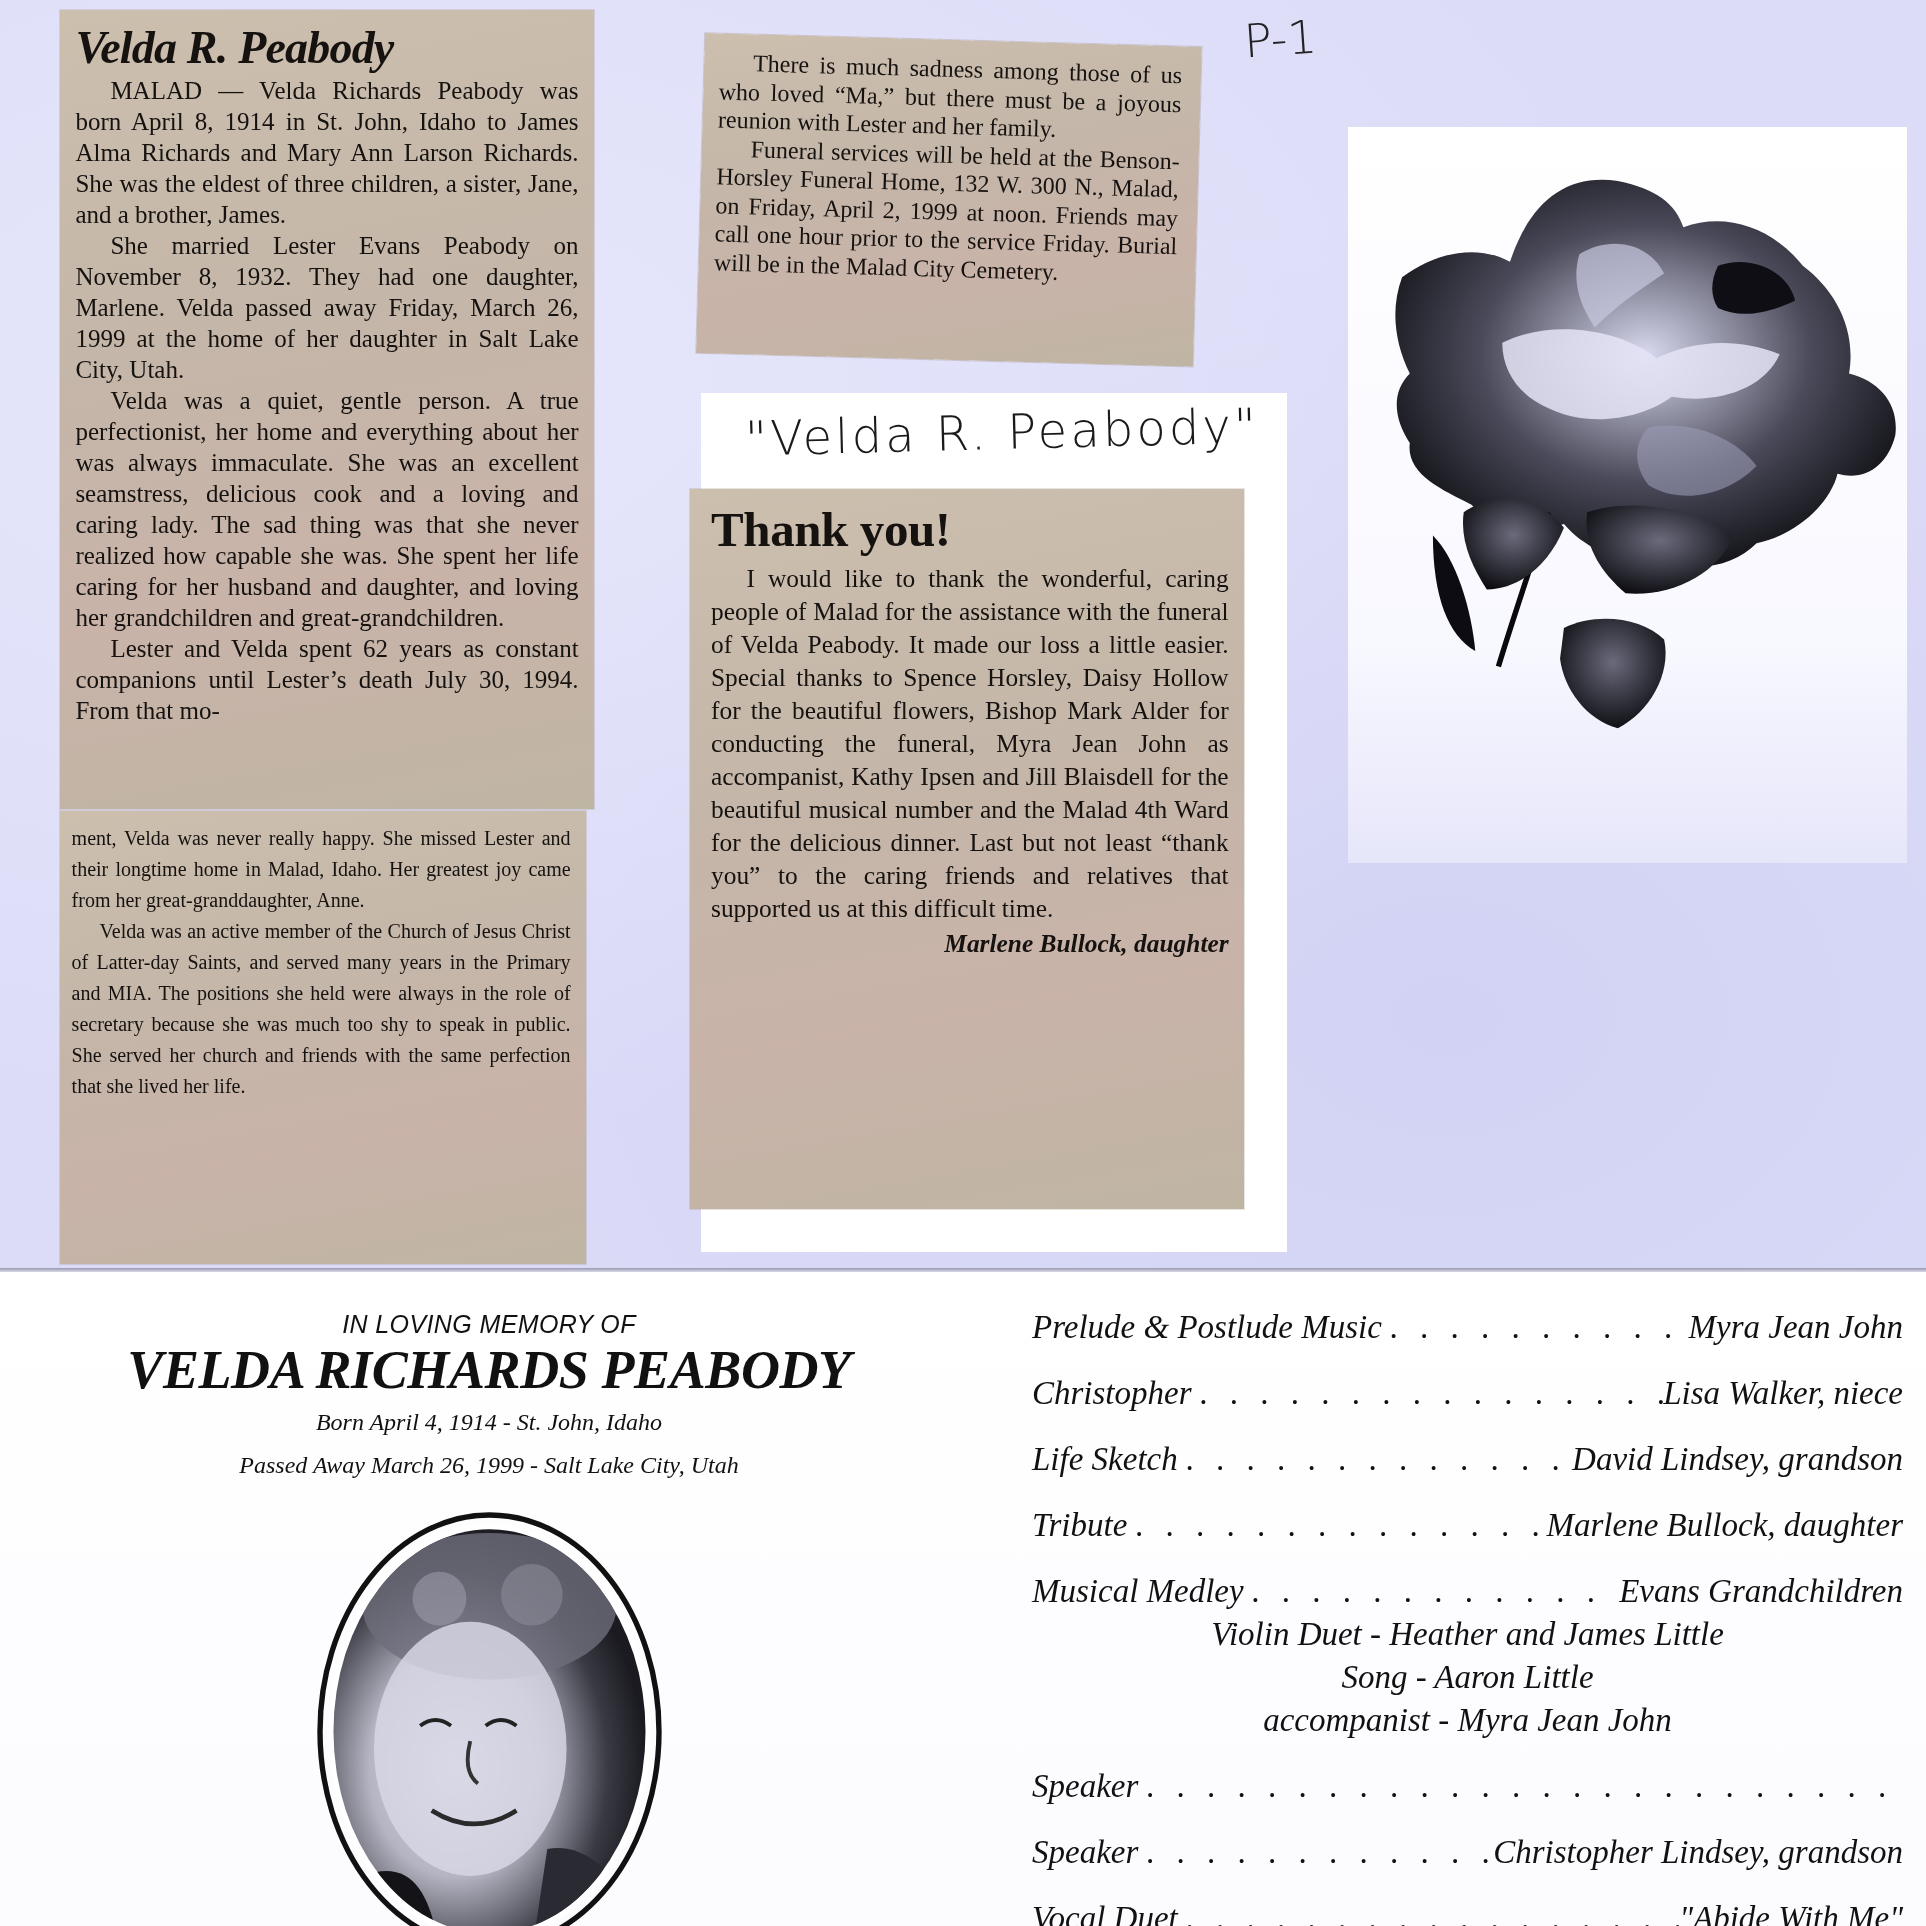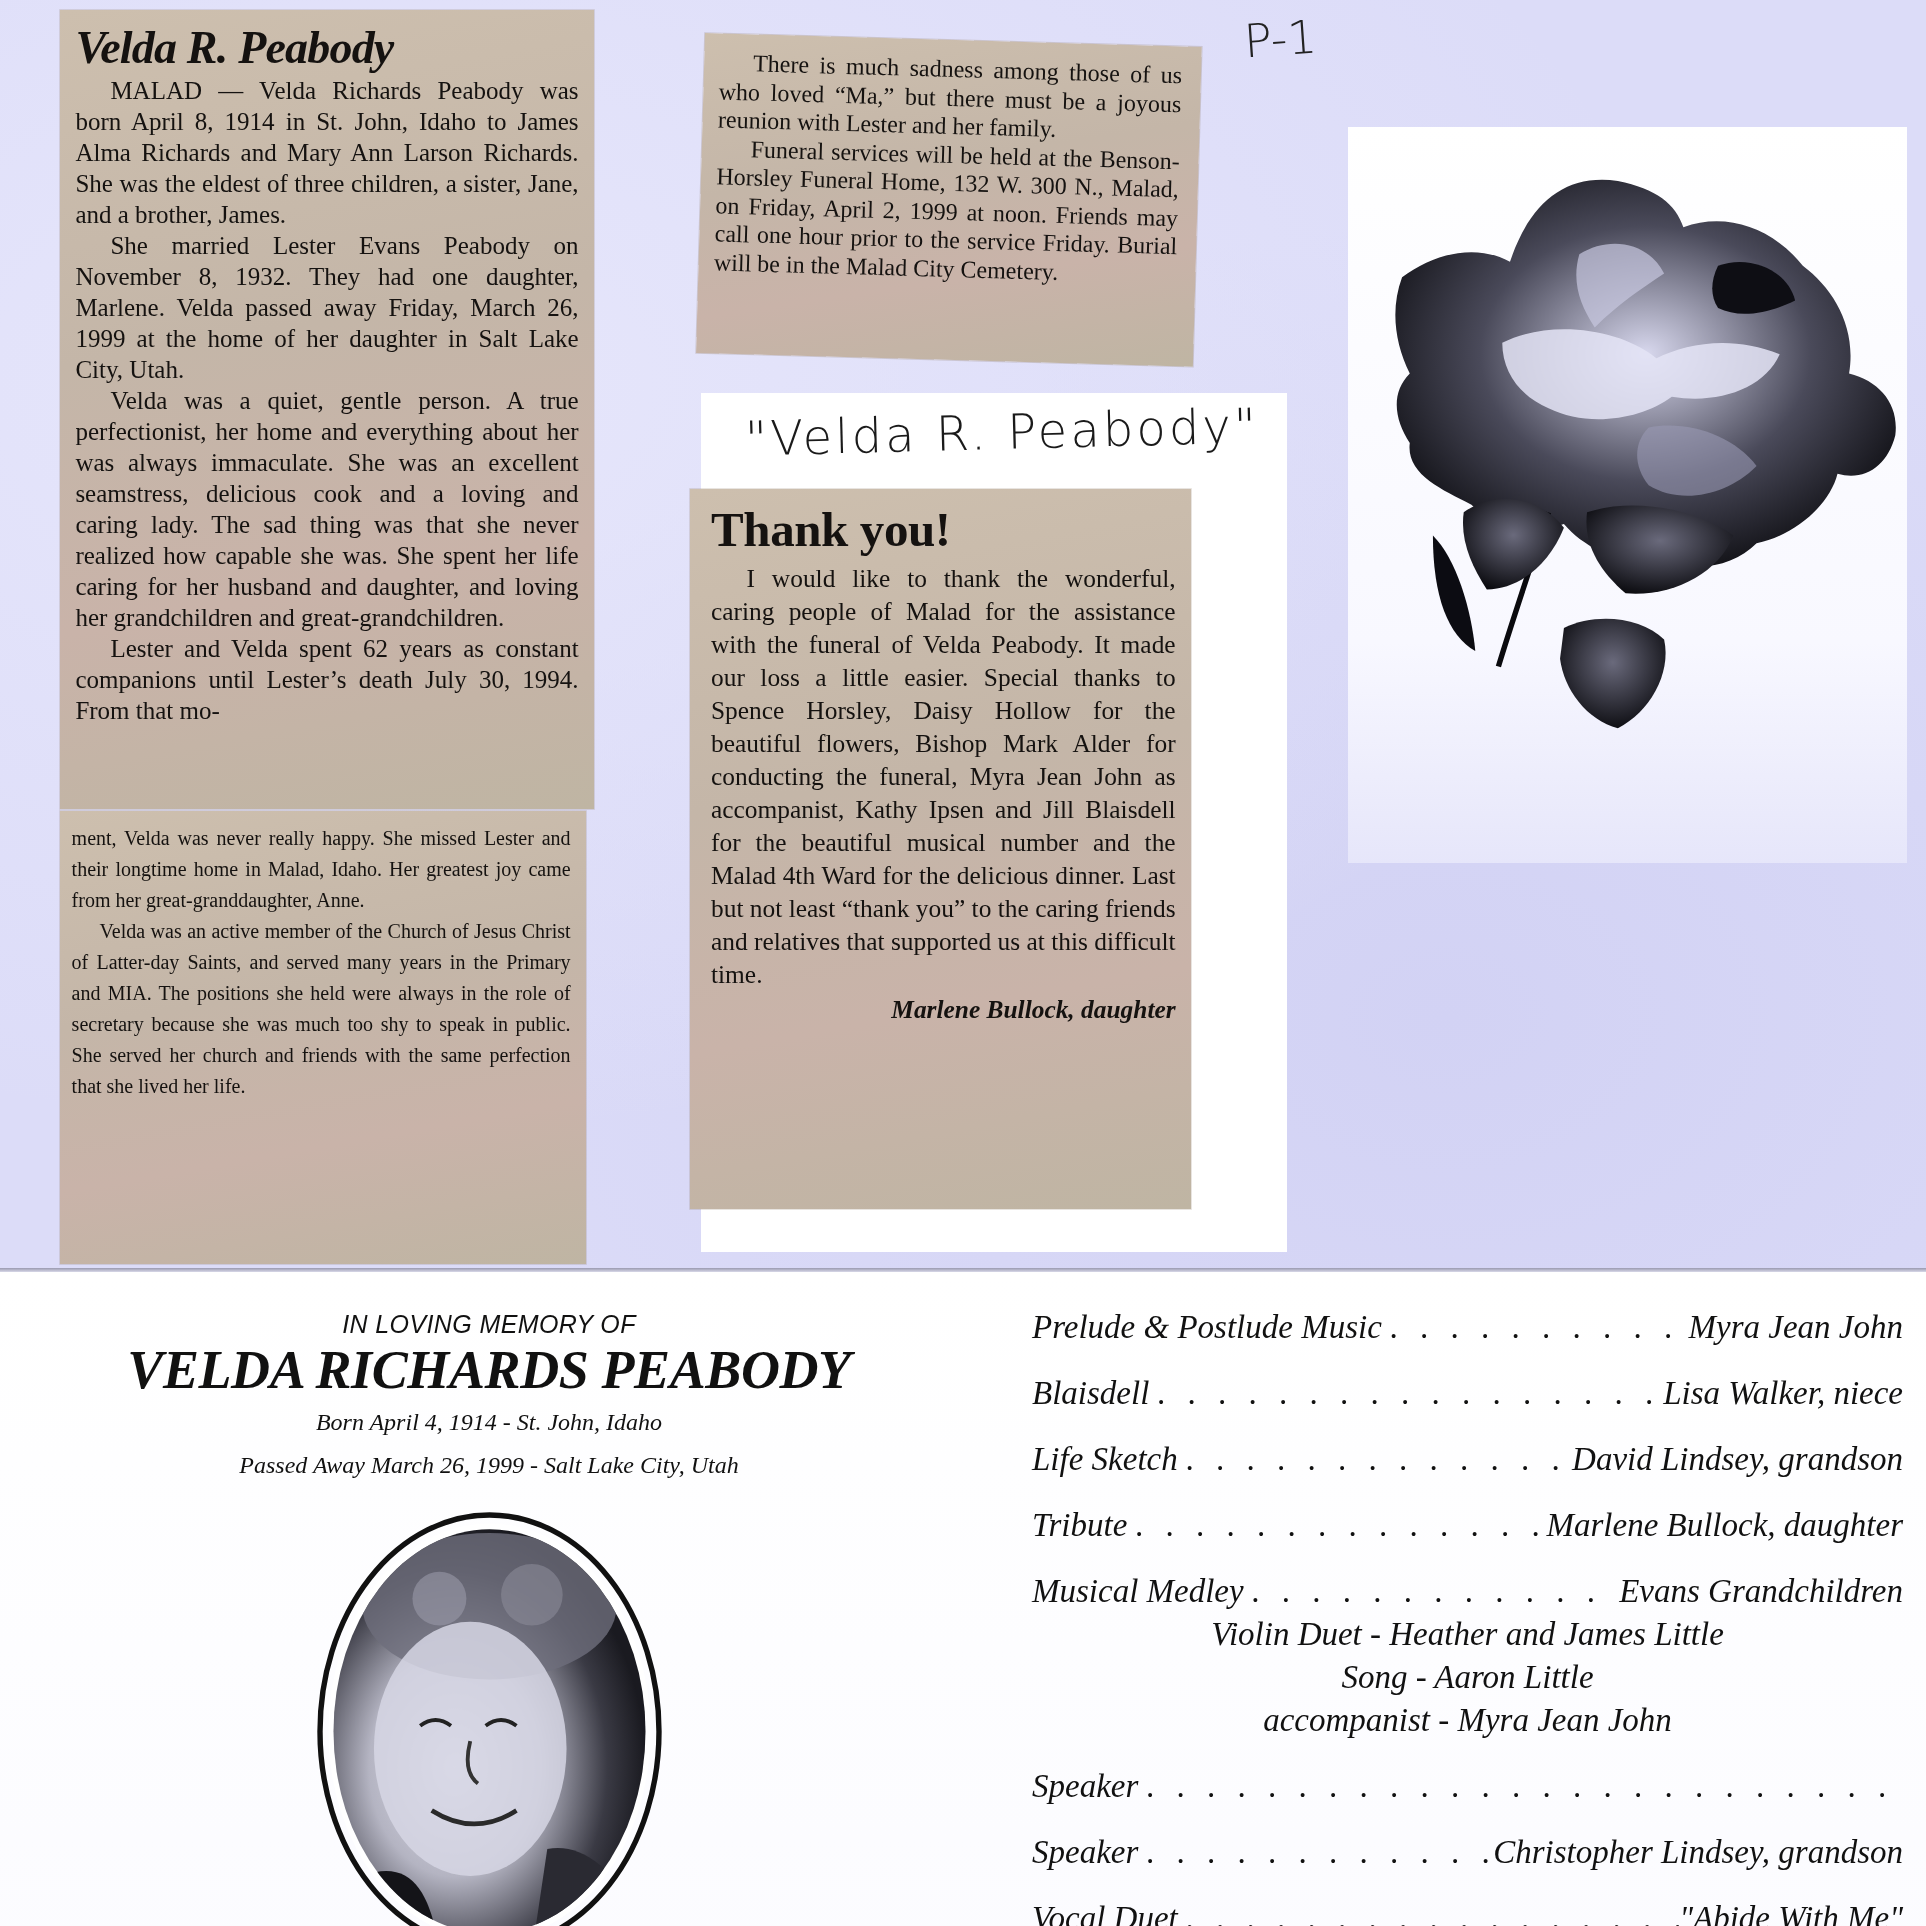--- a/index.html
+++ b/index.html
@@ -56,7 +56,7 @@
       letter-spacing: 3.1px; color: #1a1a1a; transform: rotate(-1.5deg);
       z-index: 3;
     }
-    .thank-clip { left: 690px; top: 489px; width: 501px; height: 720px; padding: 11.6px 15.4px 7.7px 21px; font-size: 25.4px; line-height: 33px; font-family: "Liberation Serif", serif; z-index: 2; }
+    .thank-clip { left: 690px; top: 489px; width: 554px; height: 720px; padding: 11.6px 15.4px 7.7px 21px; font-size: 25.4px; line-height: 33px; font-family: "Liberation Serif", serif; z-index: 2; }
     .thank-clip .head { font-size: 49px; line-height: 58px; letter-spacing: -0.4px; margin-bottom: 3.9px; }
     .thank-clip .sign { text-align: right; font-style: italic; font-weight: bold; text-indent: 0; margin-top: 1.5px; }
     .rose-card {

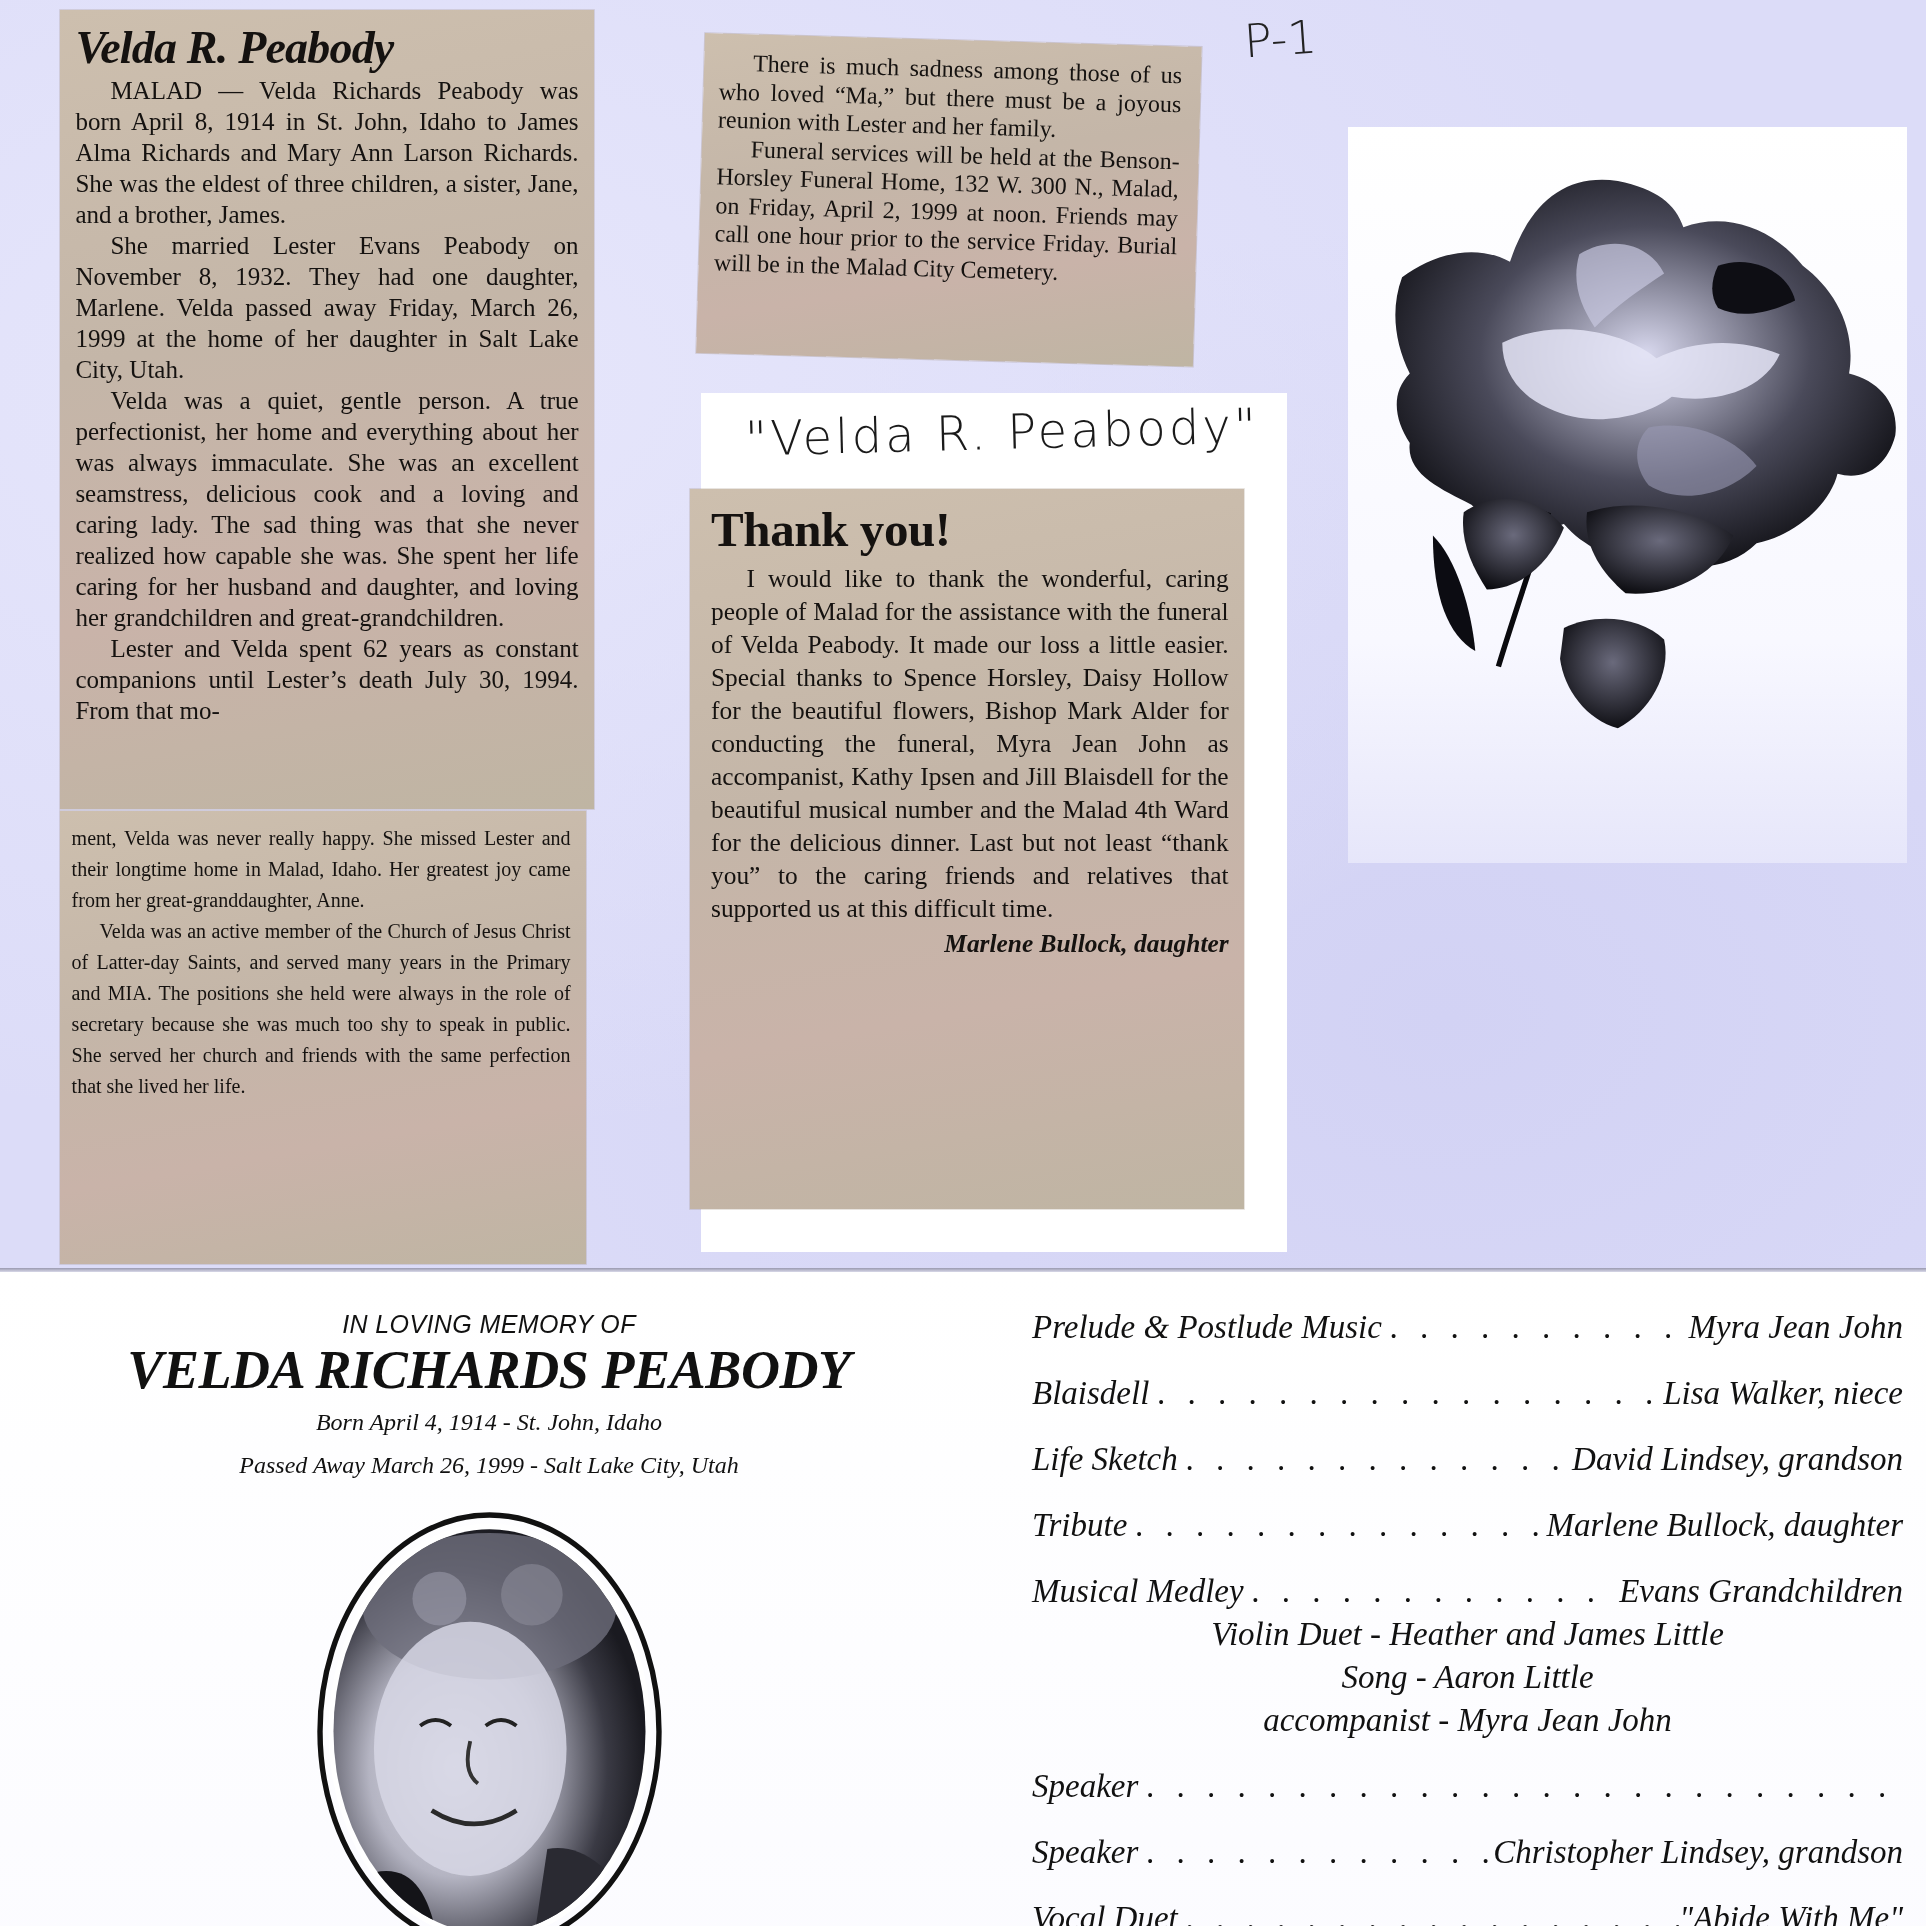--- a/index.html
+++ b/index.html
@@ -201,7 +201,7 @@
     <span class="who">Myra Jean John</span>
   </div>
   <div class="prog-item">
-    <span class="label">Blaisdell</span>
+    <span class="label">Christopher</span>
     <span class="dots">. . . . . . . . . . . . . . . . . . . . . . . . . . . . . . . . . . . . . . . . . . .</span>
     <span class="who">Lisa Walker, niece</span>
   </div>

